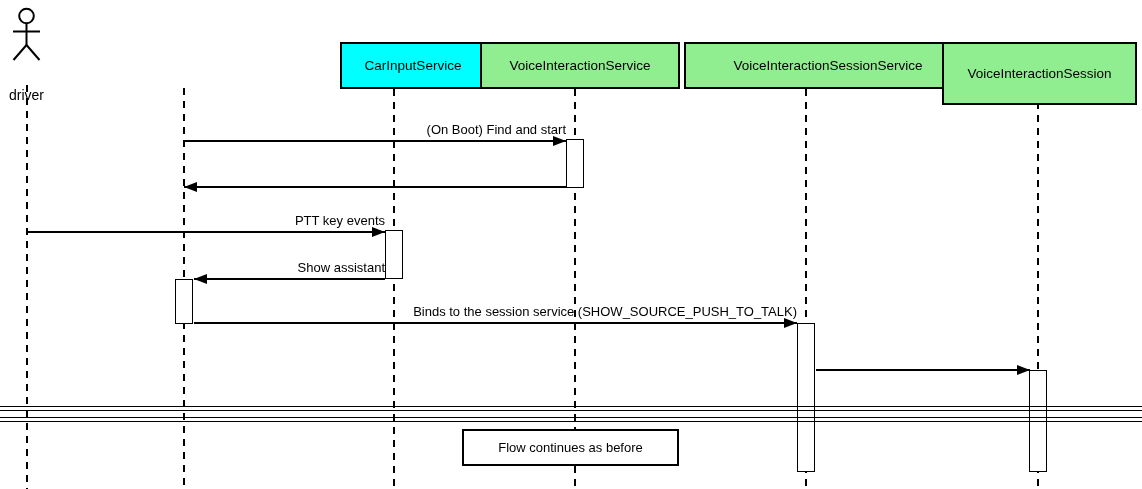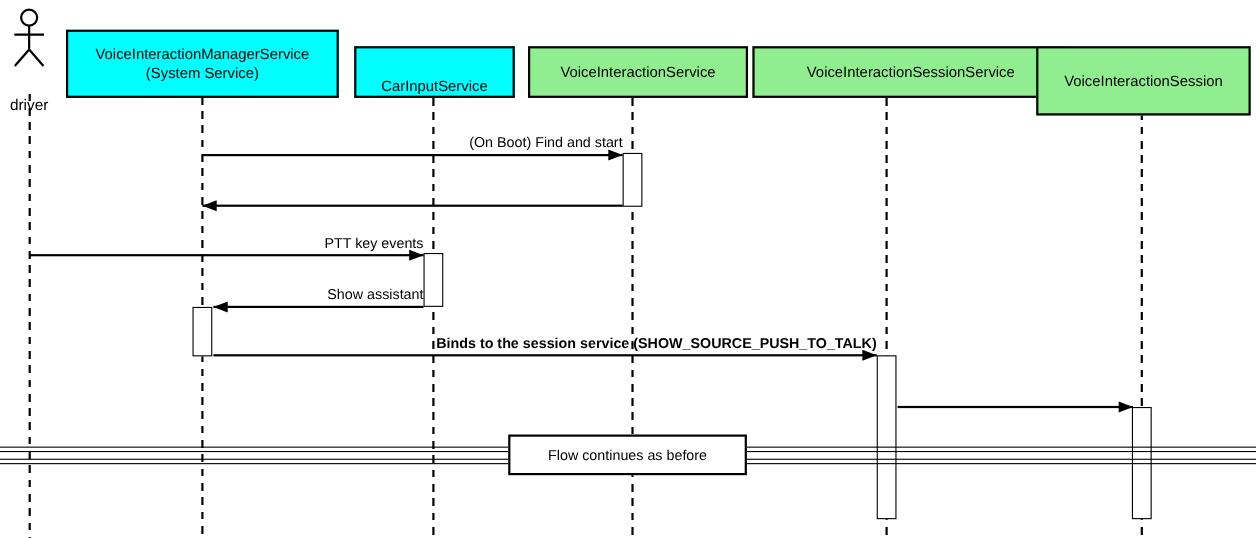--- a/index.html
+++ b/index.html
@@ -149,10 +149,6 @@
     <span>Flow continues as before</span>
   </div>
 
-  <div class="pbox" style="left: 60px; top: 27px; width: 248px; height: 62px; background: rgb(0, 255, 255);">
-    <span>VoiceInteractionManagerService</span>
-    <span>(System Service)</span>
-  </div>
   <div class="pbox" style="left: 322px; top: 42px; width: 146px; height: 47px; background: rgb(0, 255, 255); justify-content: flex-end;">
     <span>CarInputService</span>
   </div>

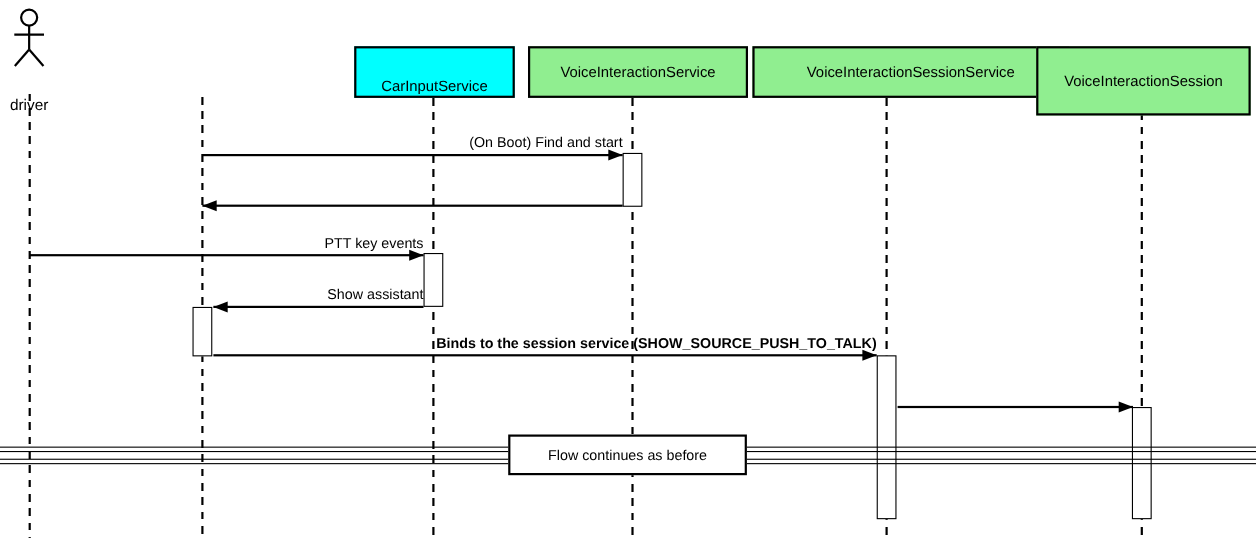--- a/index.html
+++ b/index.html
@@ -149,7 +149,7 @@
     <span>Flow continues as before</span>
   </div>
 
-  <div class="pbox" style="left: 322px; top: 42px; width: 146px; height: 47px; background: rgb(0, 255, 255); justify-content: flex-end;">
+  <div class="pbox" style="left: 340px; top: 42px; width: 146px; height: 47px; background: rgb(0, 255, 255);">
     <span>CarInputService</span>
   </div>
   <div class="pbox" style="left: 480px; top: 42px; width: 200px; height: 47px; background: rgb(144, 238, 144);">

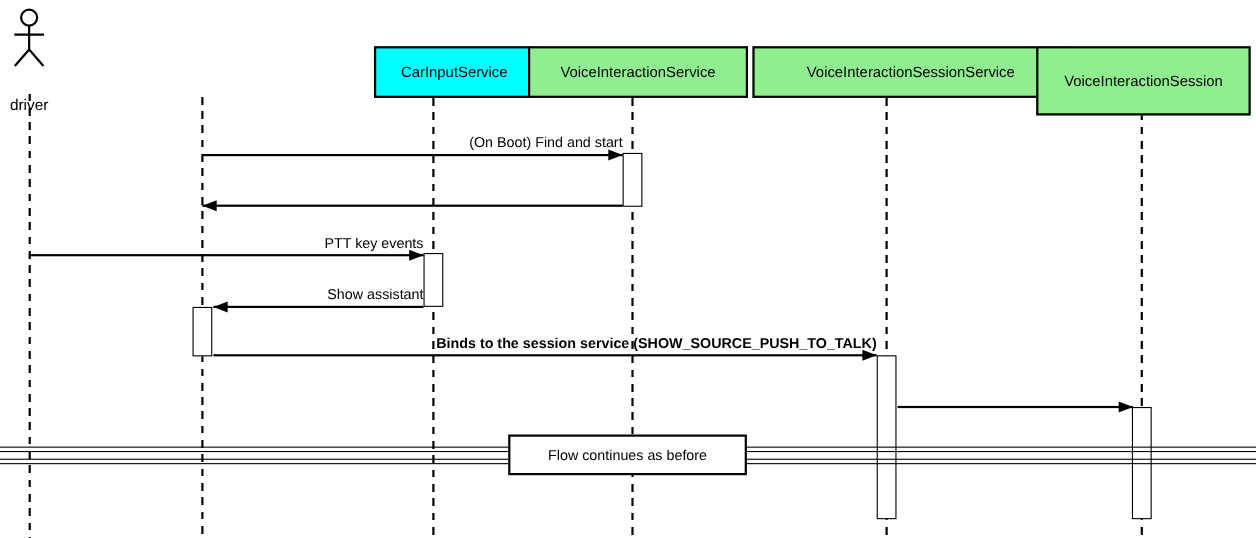--- a/index.html
+++ b/index.html
@@ -136,7 +136,7 @@
   <div class="msg-line" style="left:194px; top:278px; width:191px;"></div>
   <div class="arrow-left" style="left:194px; top:273.5px;"></div>
 
-  <div class="msg-label" style="left:194px; width:603px; top:304px;font-weight:bold;">Binds to the session service (SHOW_SOURCE_PUSH_TO_TALK)</div>
+  <div class="msg-label" style="left:194px; width:603px; top:304px;">Binds to the session service (SHOW_SOURCE_PUSH_TO_TALK)</div>
   <div class="msg-line" style="left:194px; top:322px; width:603px;"></div>
   <div class="arrow-right" style="left:784px; top:317.5px;"></div>
 

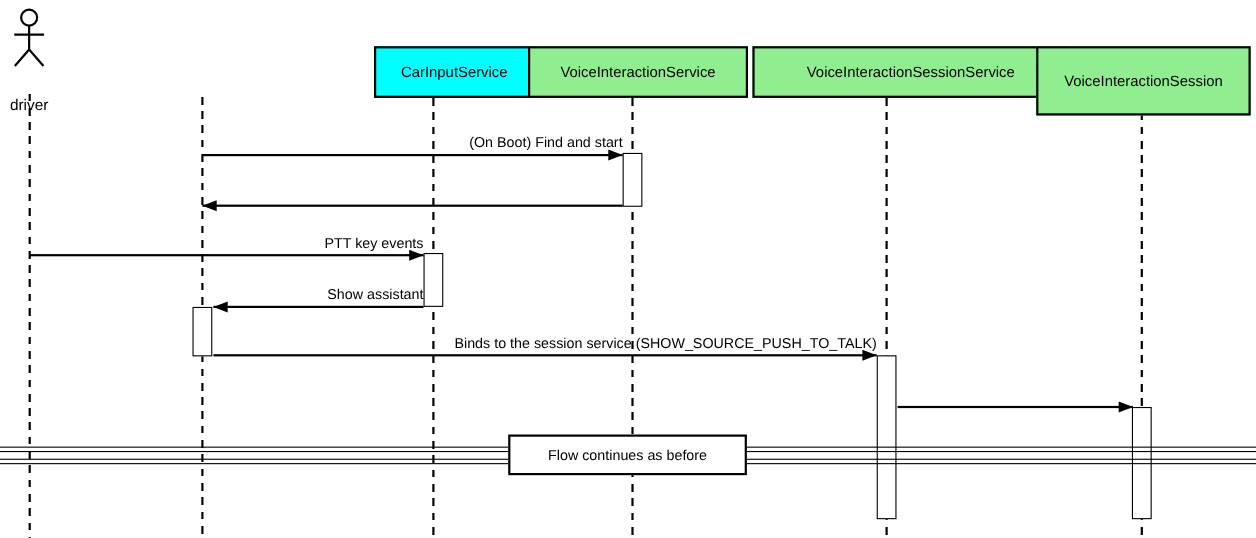--- a/index.html
+++ b/index.html
@@ -91,6 +91,7 @@
     font-size: 13px;
     color: #000;
     z-index: 20;
+    margin-top: 34px;
   }
   .actor-label {
     position: absolute;

